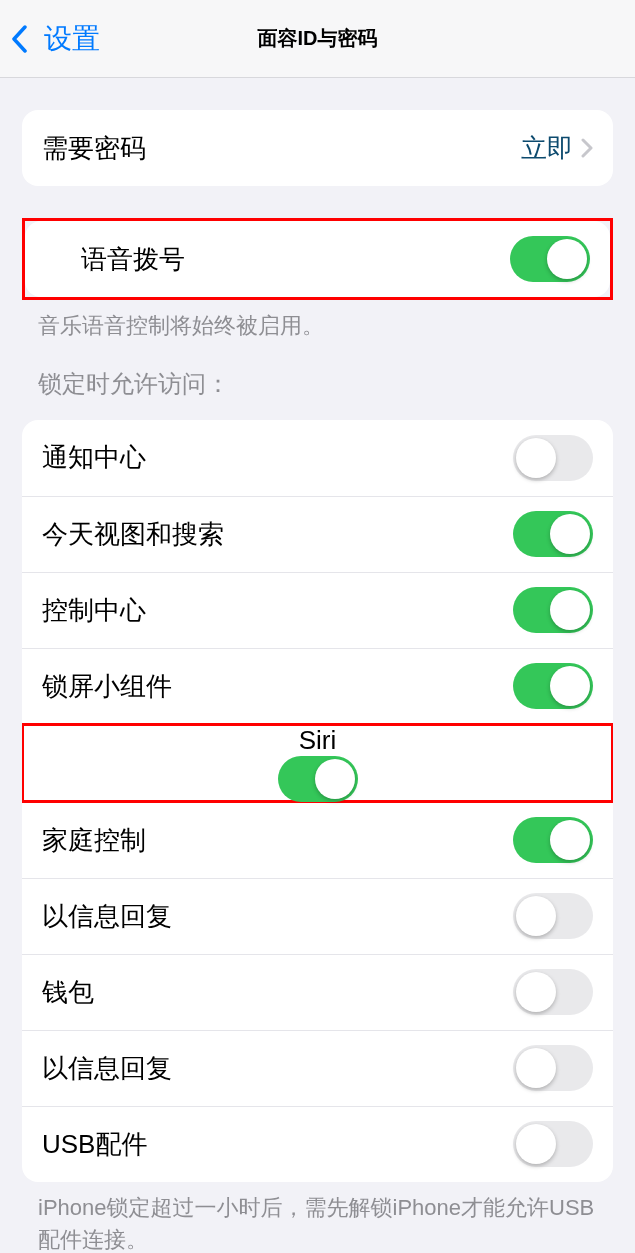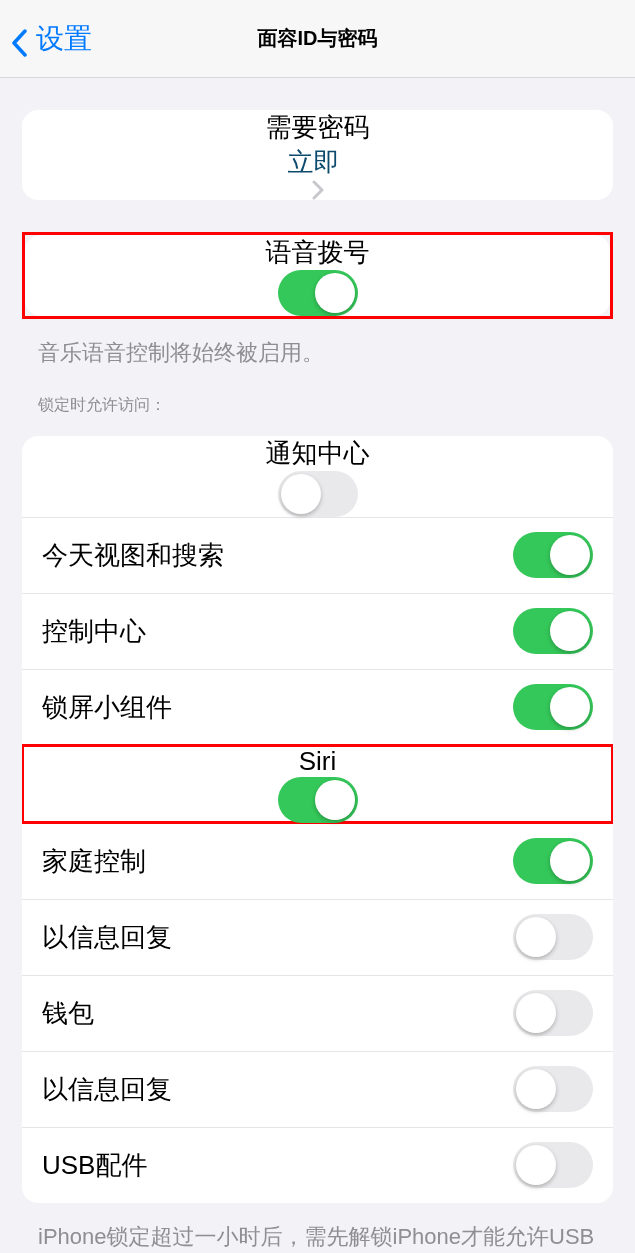--- a/index.html
+++ b/index.html
@@ -24,11 +24,12 @@
     top: 50%;
     transform: translateY(-50%);
     display: flex;
-    align-items: flex-end;
+    align-items: center;
     color: #007aff;
     font-size: 28px;
     font-weight: 400;
     cursor: pointer;
+    gap: 8px;
   }
   .back-chevron {
     width: 18px; height: 30px;

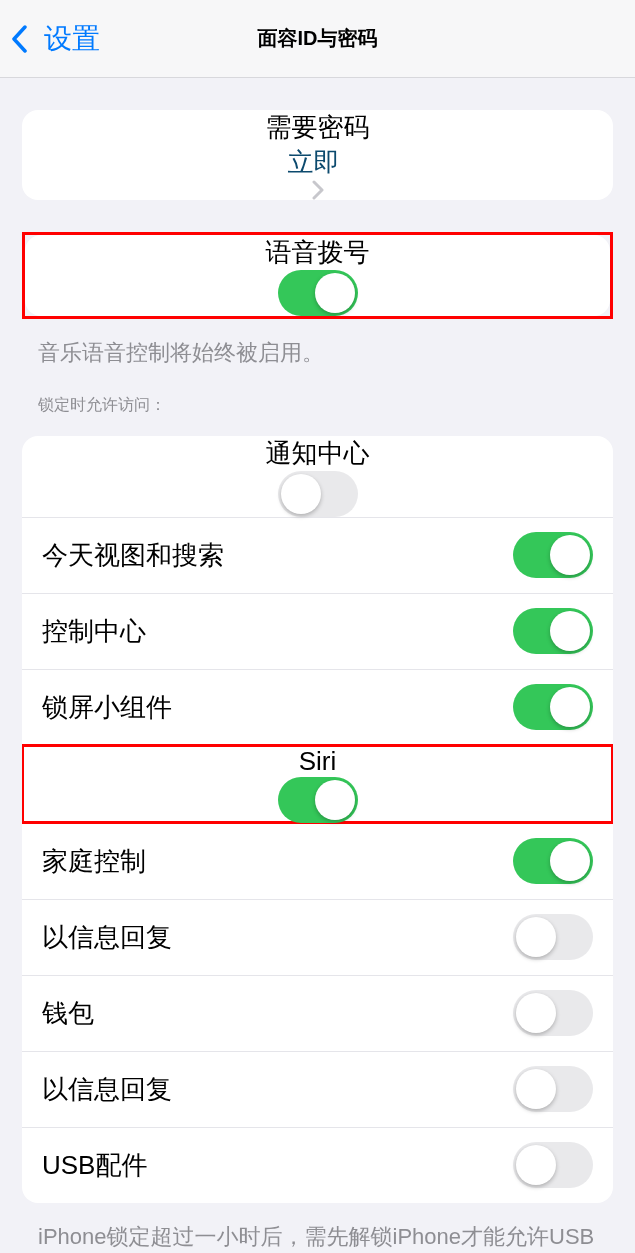--- a/index.html
+++ b/index.html
@@ -62,7 +62,7 @@
     border-top: 1px solid #e5e5ea;
     font-size: 26px;
   }
-  .group .row:first-child { border-top: none; flex-direction: column; }
+  .group .row:first-child { border-top: none; }
   .row .label { flex: 1; }
   .row .value { color: #0c4a6e; font-size: 26px; margin-right: 8px; }
   .row .chevron svg { display:block; }

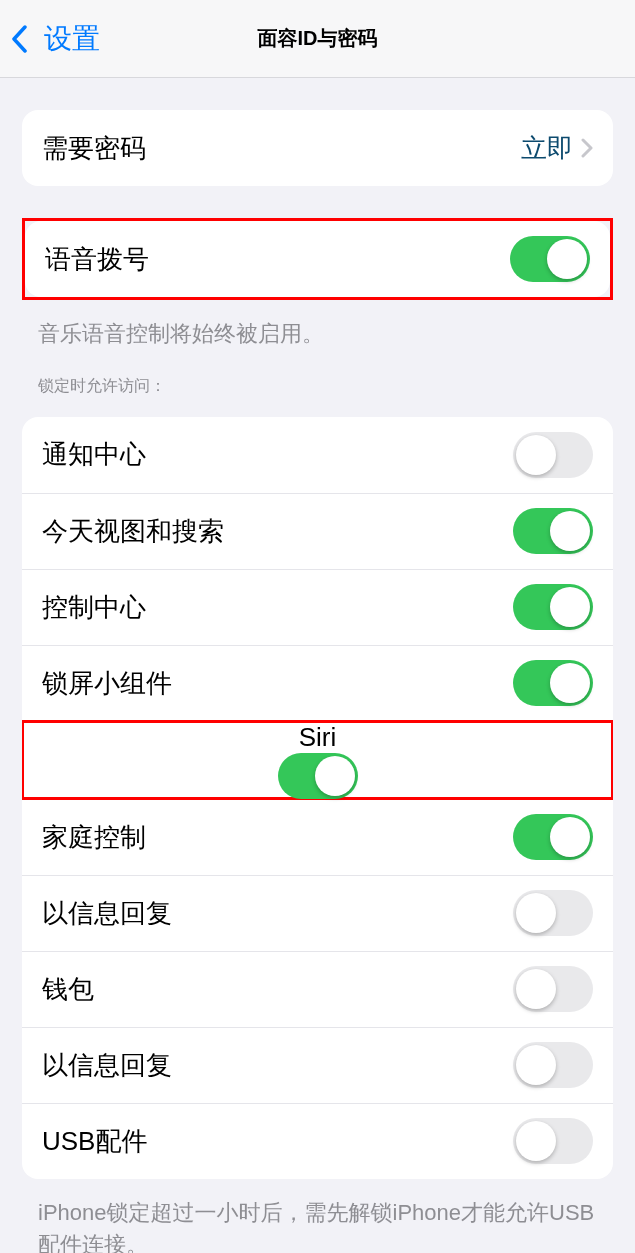--- a/index.html
+++ b/index.html
@@ -104,7 +104,7 @@
     border-radius: 0;
   }
   .highlight-box .group { margin: 0; border-radius: 0; }
-  .highlight-box.rounded .group { border-radius: 16px; }
+  .highlight-box.rounded .group { border-radius: 16px; padding-left: 36px; }
   .highlight-voice { margin-top: 32px; }
 
   .siri-highlight {

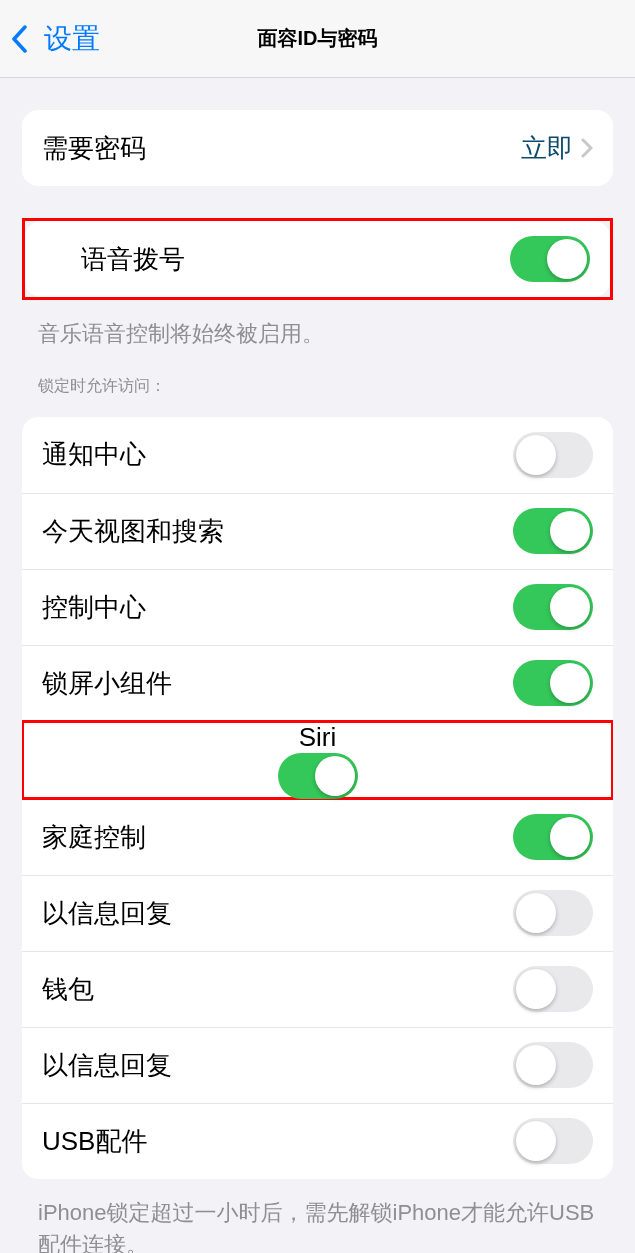--- a/index.html
+++ b/index.html
@@ -70,7 +70,7 @@
   .footer-text {
     color: #8e8e93;
     font-size: 22px;
-    padding: 18px 30px 0 38px;
+    padding: 10px 30px 0 38px;
     line-height: 1.45;
   }
   .header-text {

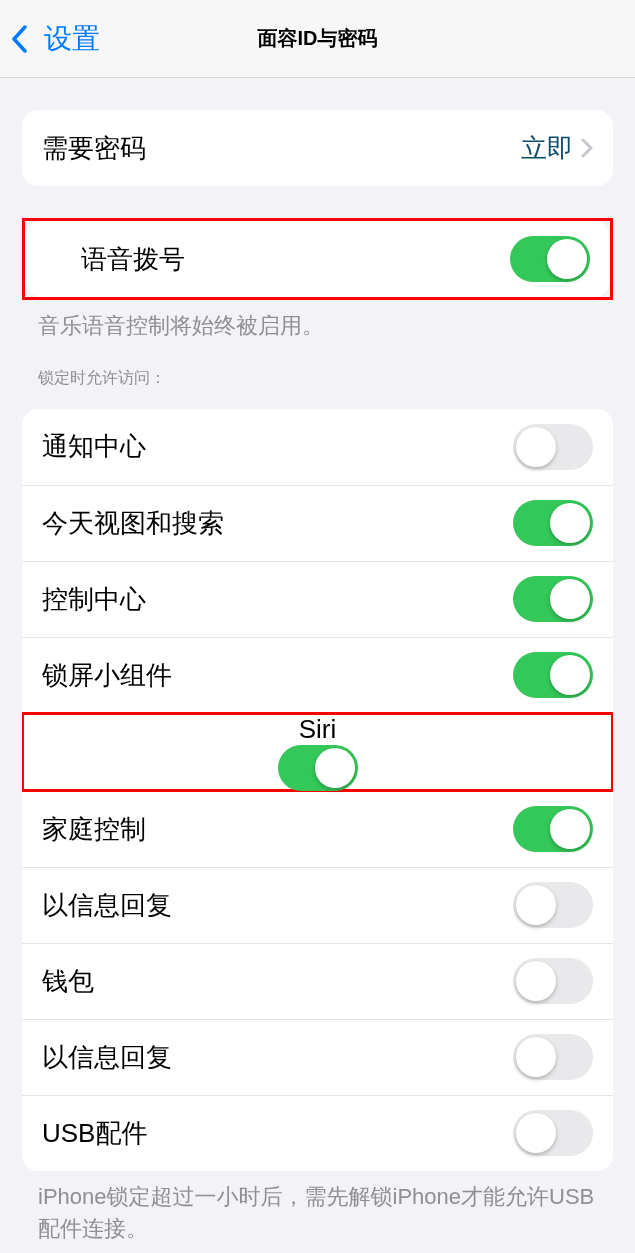--- a/index.html
+++ b/index.html
@@ -75,7 +75,7 @@
   }
   .header-text {
     color: #8e8e93;
-    font-size: 16px;
+    font-size: 24px;
     padding: 26px 42px 8px 38px;
   }
 

